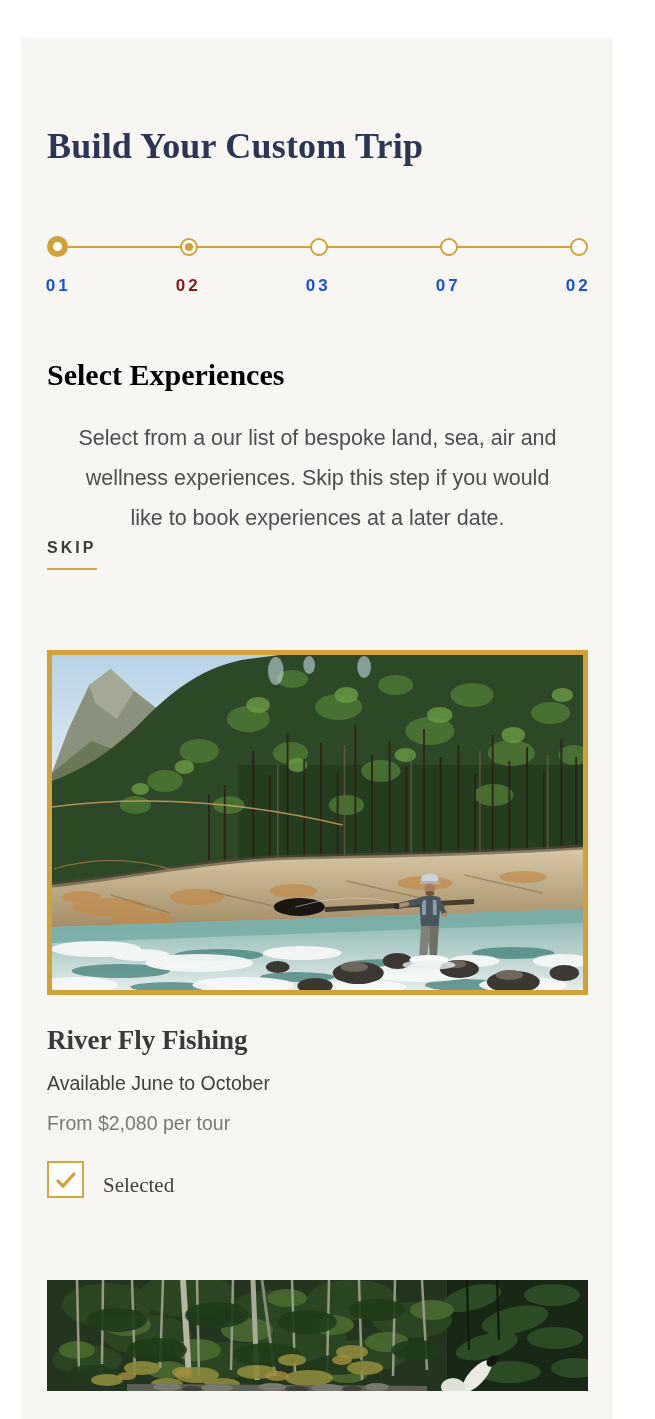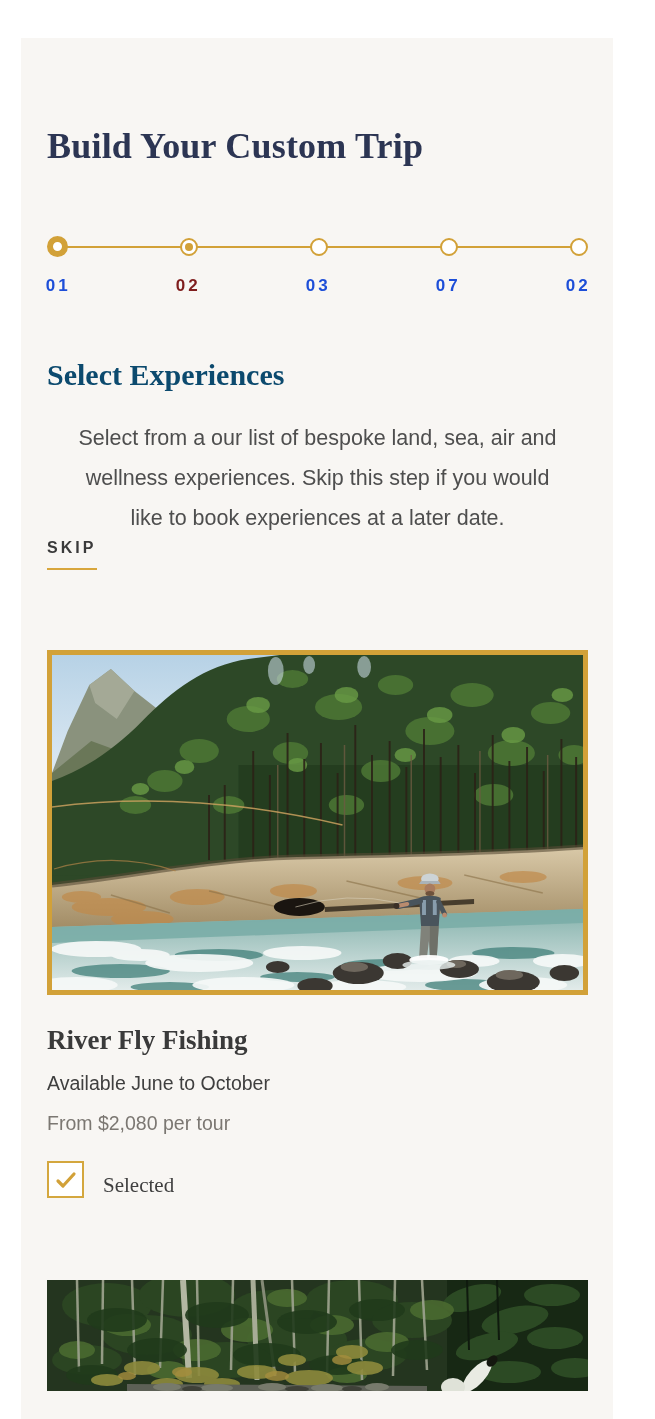--- a/index.html
+++ b/index.html
@@ -36,7 +36,7 @@
   
   .section-heading {
     margin:60px 0 0 0; font-family:"Liberation Serif", serif; font-weight:700;
-    font-size:30px; line-height:38px; color:#0c4a6e;
+    font-size:30px; line-height:38px; color:#000000;
   }
   .section-desc { margin:24px 0 0 0; font-size:21.5px; line-height:40px; color:#4e4e4e;text-align:center; }
   .section-desc span { display:block; }

